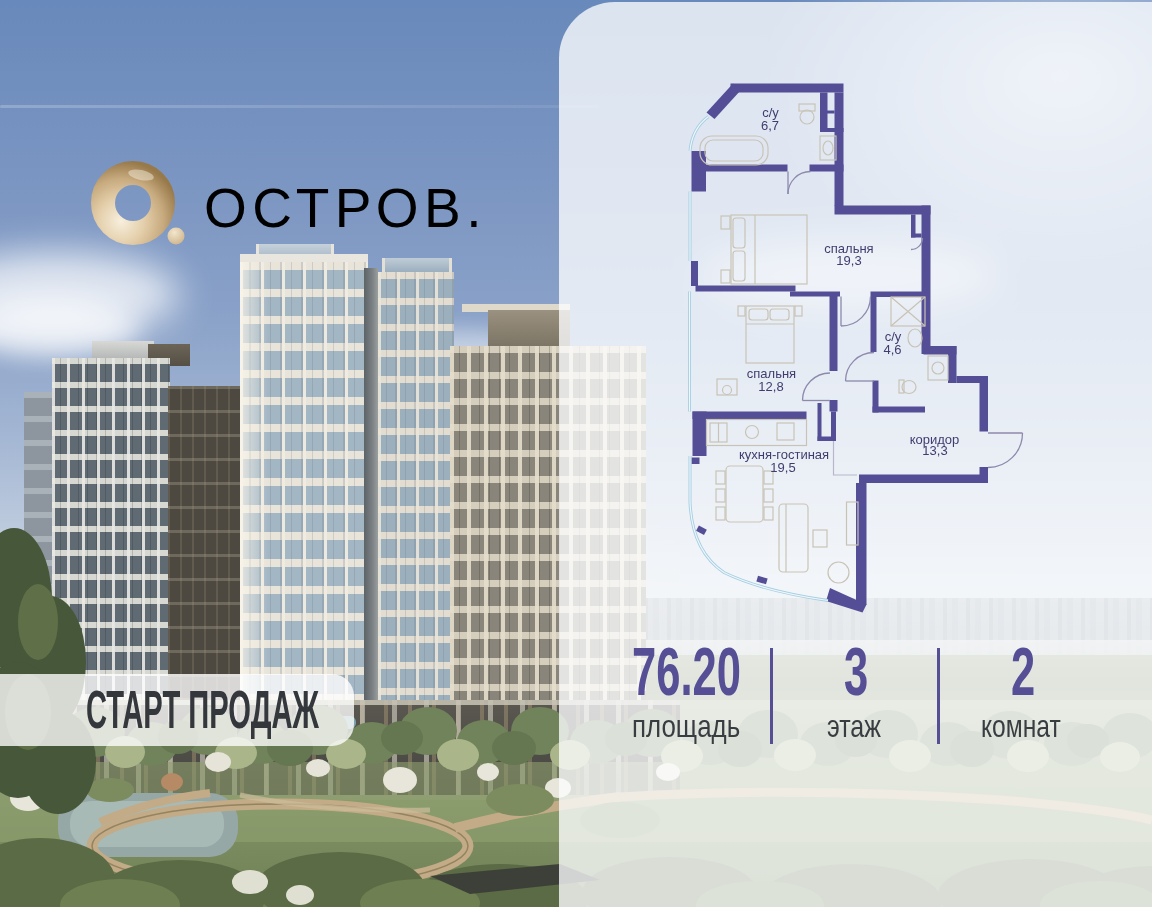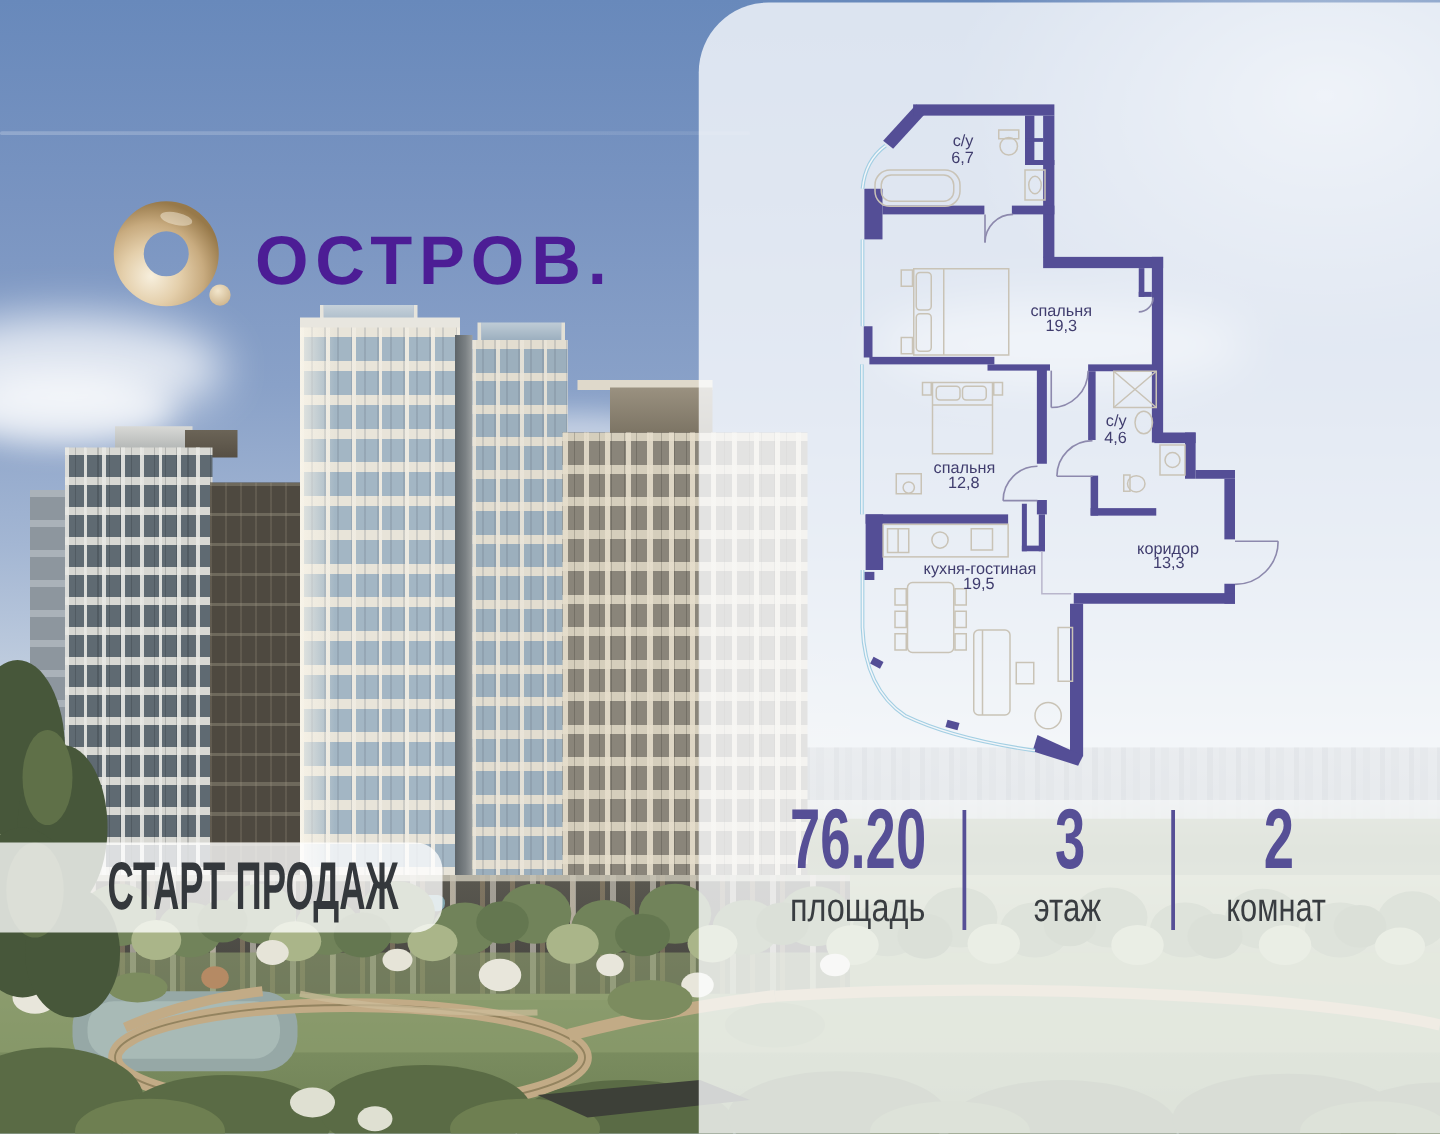--- a/index.html
+++ b/index.html
@@ -469,7 +469,7 @@
   <circle cx="96" cy="86" r="8.5" fill="url(#gold2)"></circle>
 </svg>
 
-<div class="abs" style="left:204px;top:181px;font-size:55px;line-height:55px;font-weight:bold;color:#4c1d95;letter-spacing:5.5px">ОСТРОВ.</div>
+<div class="abs" style="left:204px;top:181px;font-size:55px;line-height:55px;font-weight:normal;color:#000000;letter-spacing:5.5px">ОСТРОВ.</div>
 
 </div>
 

